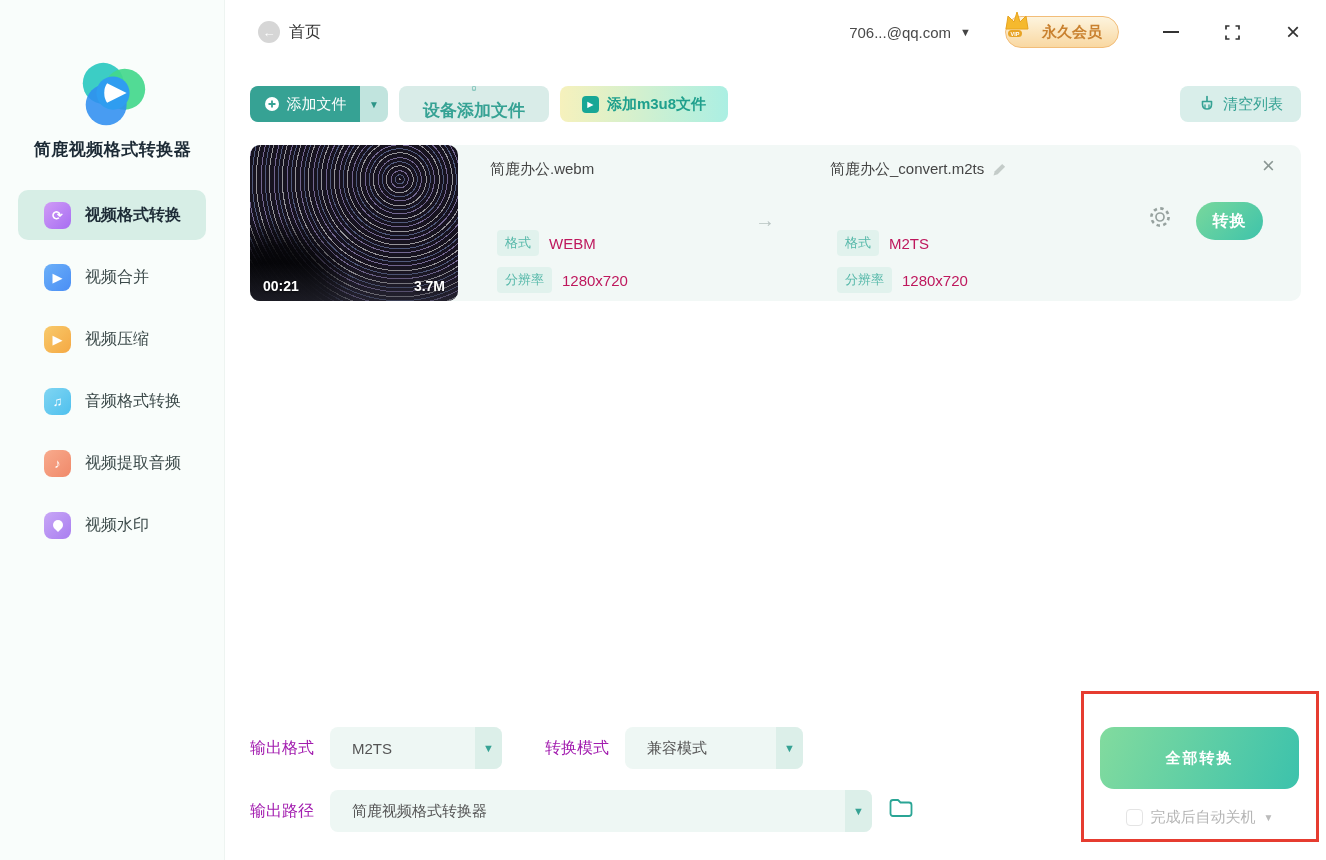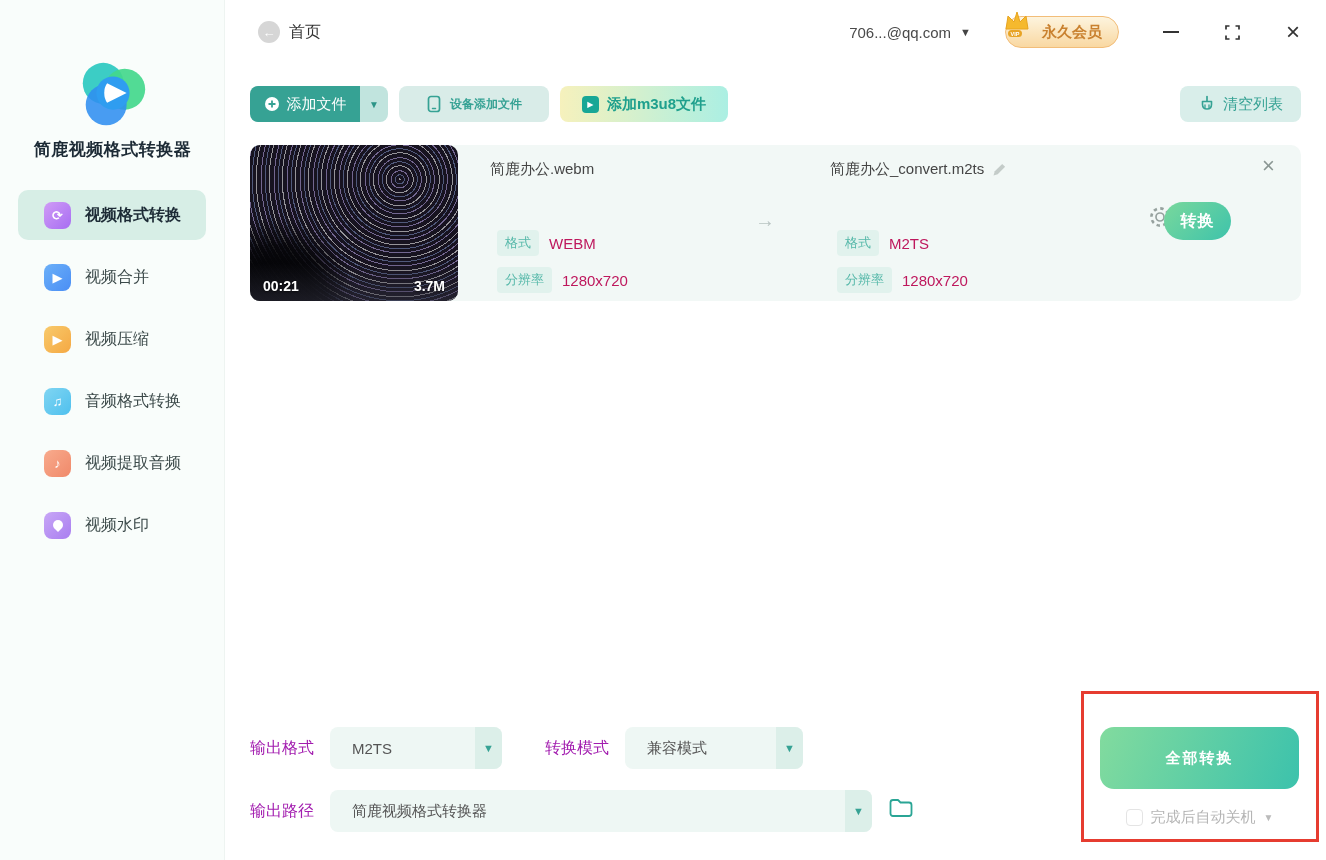--- a/index.html
+++ b/index.html
@@ -49,7 +49,7 @@
   .btn-addfile { position:absolute; left:0; top:0; height:36px; display:flex; border-radius:8px; overflow:hidden; cursor:pointer; }
   .btn-addfile .bmain { width:110px; background:#36a294; color:#fff; font-size:15px; font-weight:normal; display:flex; align-items:center; justify-content:center; gap:7px; }
   .btn-addfile .bcap { width:28px; background:#c1e4de; display:flex; align-items:center; justify-content:center; color:#2c9487; font-size:10px; }
-  .btn-device { position:absolute; left:149px; top:0; width:150px; height:36px; border-radius:8px; background:#d9ece8; color:#36a294; font-size:12px; font-weight:bold; display:flex; align-items:center; justify-content:center; gap:8px; cursor:pointer; }
+  .btn-device { position:absolute; left:149px; top:0; width:150px; height:36px; border-radius:8px; background:#d9ece8; color:#36a294; font-size:17px; font-weight:bold; display:flex; align-items:center; justify-content:center; gap:8px; cursor:pointer;flex-direction:column; }
   .btn-m3u8 { position:absolute; left:310px; top:0; width:168px; height:36px; border-radius:8px; background:linear-gradient(90deg,#f6f1bc,#abefe3); color:#1fa08d; font-size:15px; font-weight:bold; display:flex; align-items:center; justify-content:center; gap:8px; cursor:pointer; }
   .m3u8-ic { width:17px; height:17px; border-radius:4px; background:#18a796; color:#fff; font-size:8px; display:flex; align-items:center; justify-content:center; }
   .btn-clear { position:absolute; right:0; top:0; width:121px; height:36px; border-radius:8px; background:#d9eeea; color:#36a294; font-size:15px; display:flex; align-items:center; justify-content:center; gap:7px; cursor:pointer; }

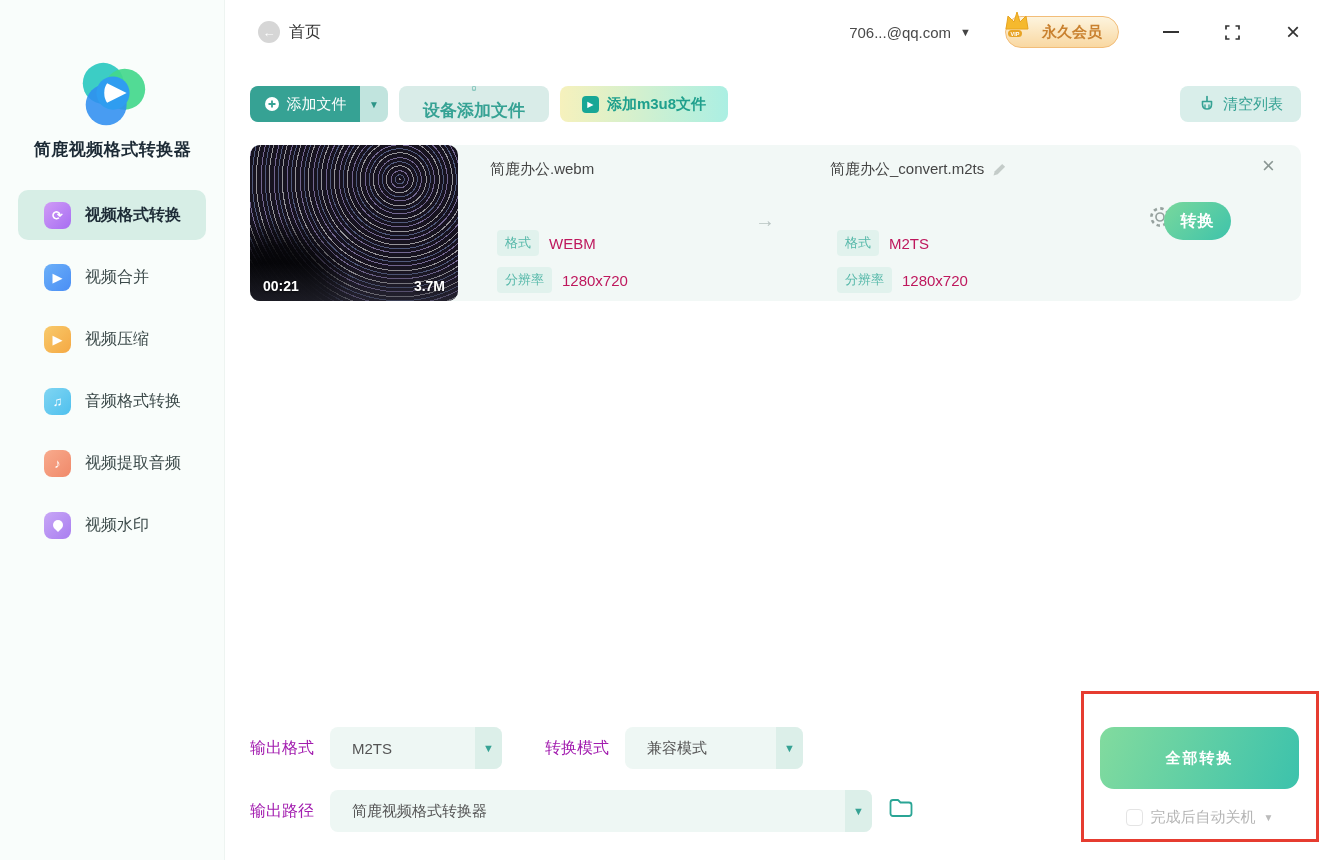--- a/index.html
+++ b/index.html
@@ -72,7 +72,7 @@
   .bval { font-size:15px; color:#be185d; }
   .row-arrow { position:absolute; left:505px; top:64px; font-size:20px; color:#b9c4c2; }
   .gear { position:absolute; left:898px; top:60px; cursor:pointer; }
-  .btn-convert { position:absolute; left:914px; top:57px; width:67px; height:38px; border-radius:19px; background:linear-gradient(135deg,#79d89c,#3ec3ab); color:#fff; font-size:16px; font-weight:bold; display:flex; align-items:center; justify-content:center; letter-spacing:1px; cursor:pointer; }
+  .btn-convert { position:absolute; left:946px; top:57px; width:67px; height:38px; border-radius:19px; background:linear-gradient(135deg,#79d89c,#3ec3ab); color:#fff; font-size:16px; font-weight:bold; display:flex; align-items:center; justify-content:center; letter-spacing:1px; cursor:pointer; }
   .row-close { position:absolute; left:1012px; top:8px; font-size:22px; color:#8a9693; font-weight:300; cursor:pointer; }
   .edit-ic { cursor:pointer; display:flex; }
 

